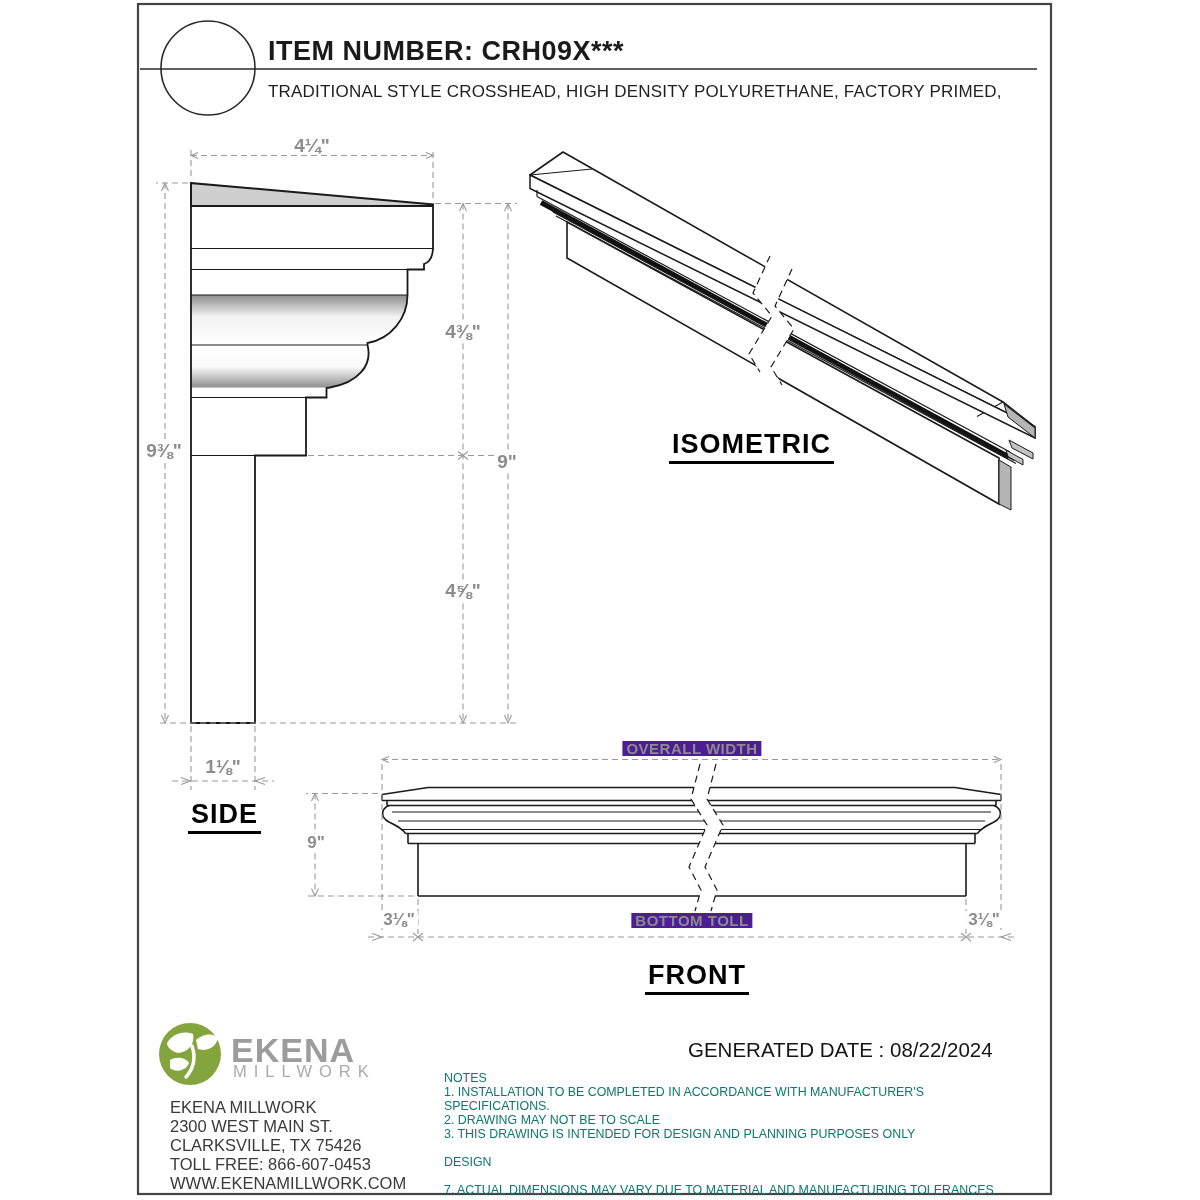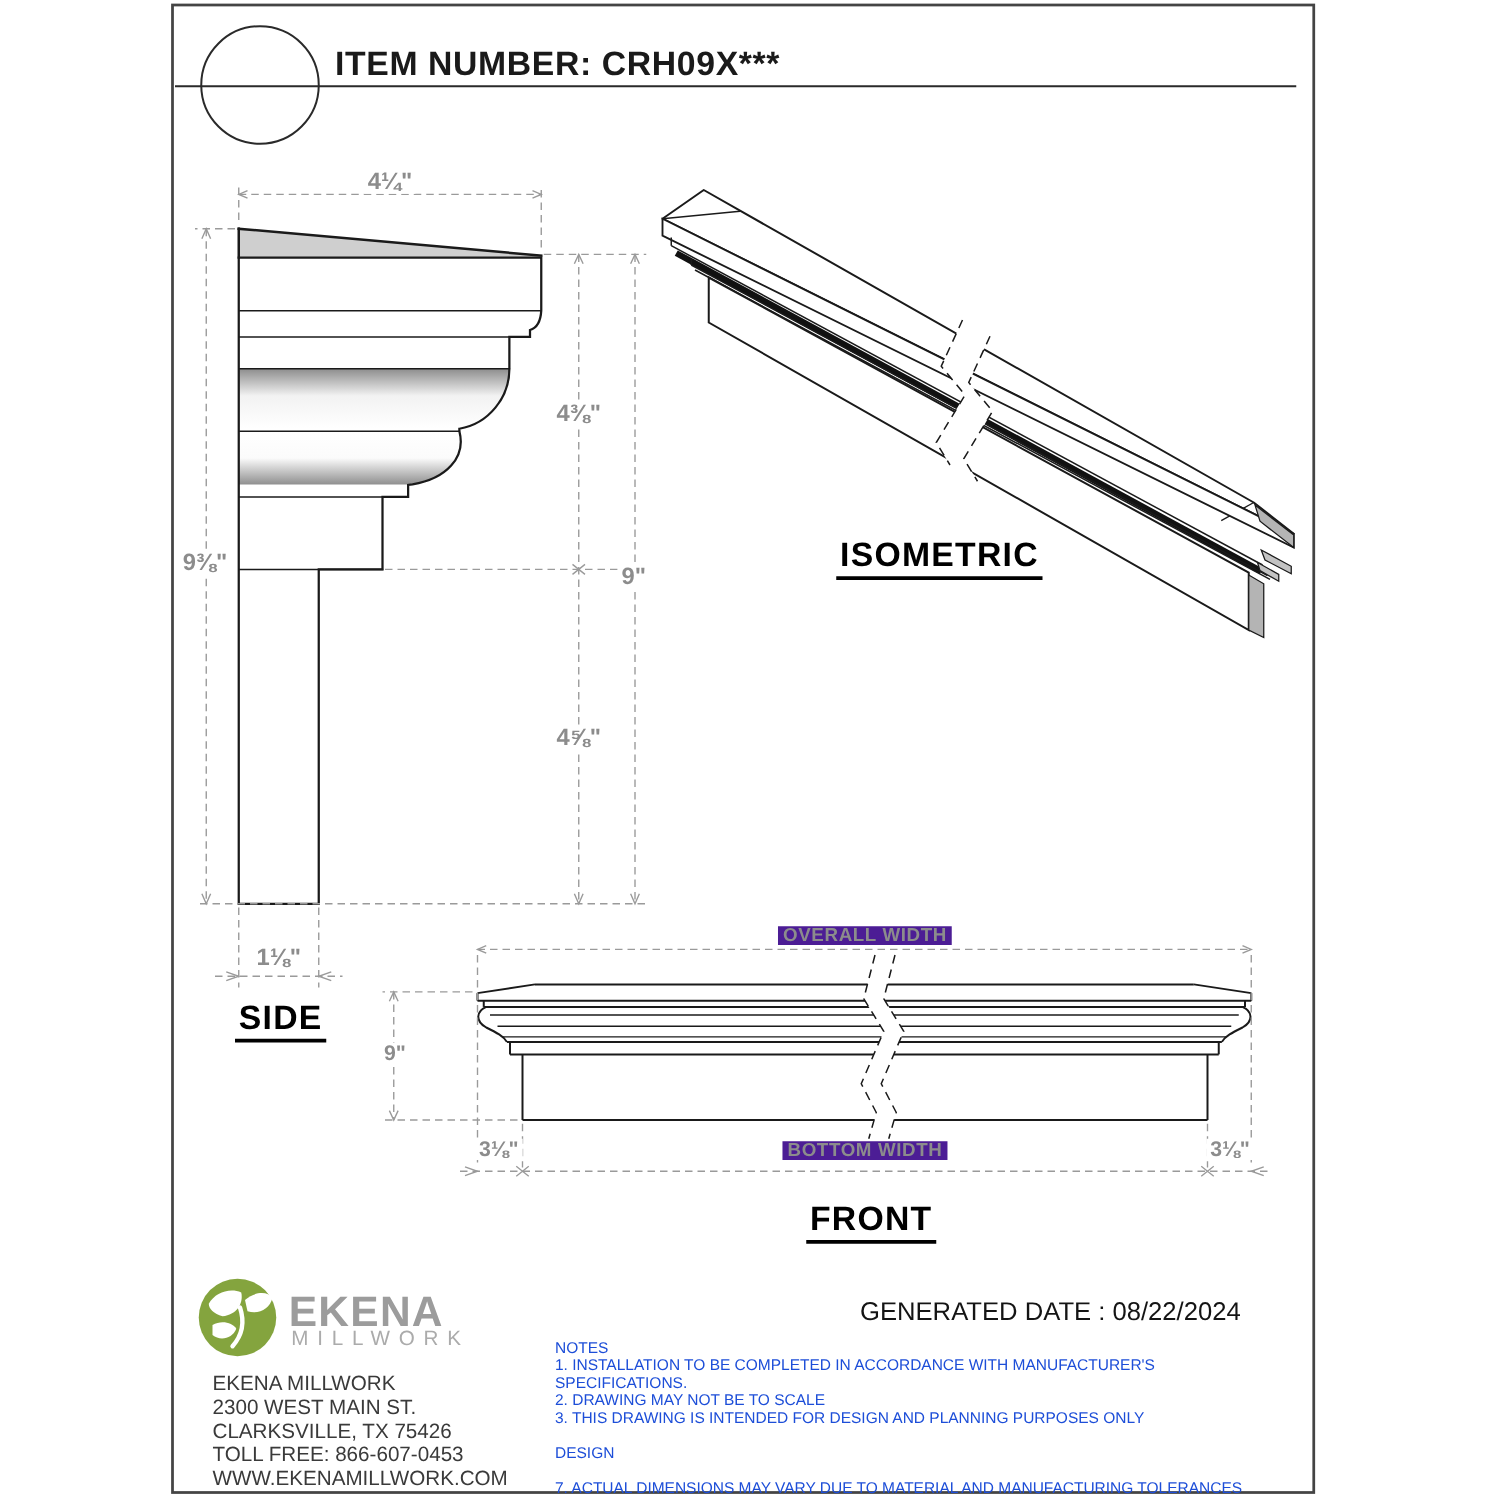--- a/index.html
+++ b/index.html
@@ -207,6 +207,7 @@
 </svg>
 
 <div class="abs item-title" style="left:268px;top:36px;">ITEM NUMBER: CRH09X***</div>
+<div class="abs item-desc" style="left:268px;top:82px;">TRADITIONAL STYLE CROSSHEAD, HIGH DENSITY POLYURETHANE, FACTORY PRIMED,</div>
 
 <div class="abs ctr dim-label" style="left:312px;top:136px;">4¼"</div>
 <div class="abs ctr dim-label" style="left:164px;top:441px;">9⅜"</div>

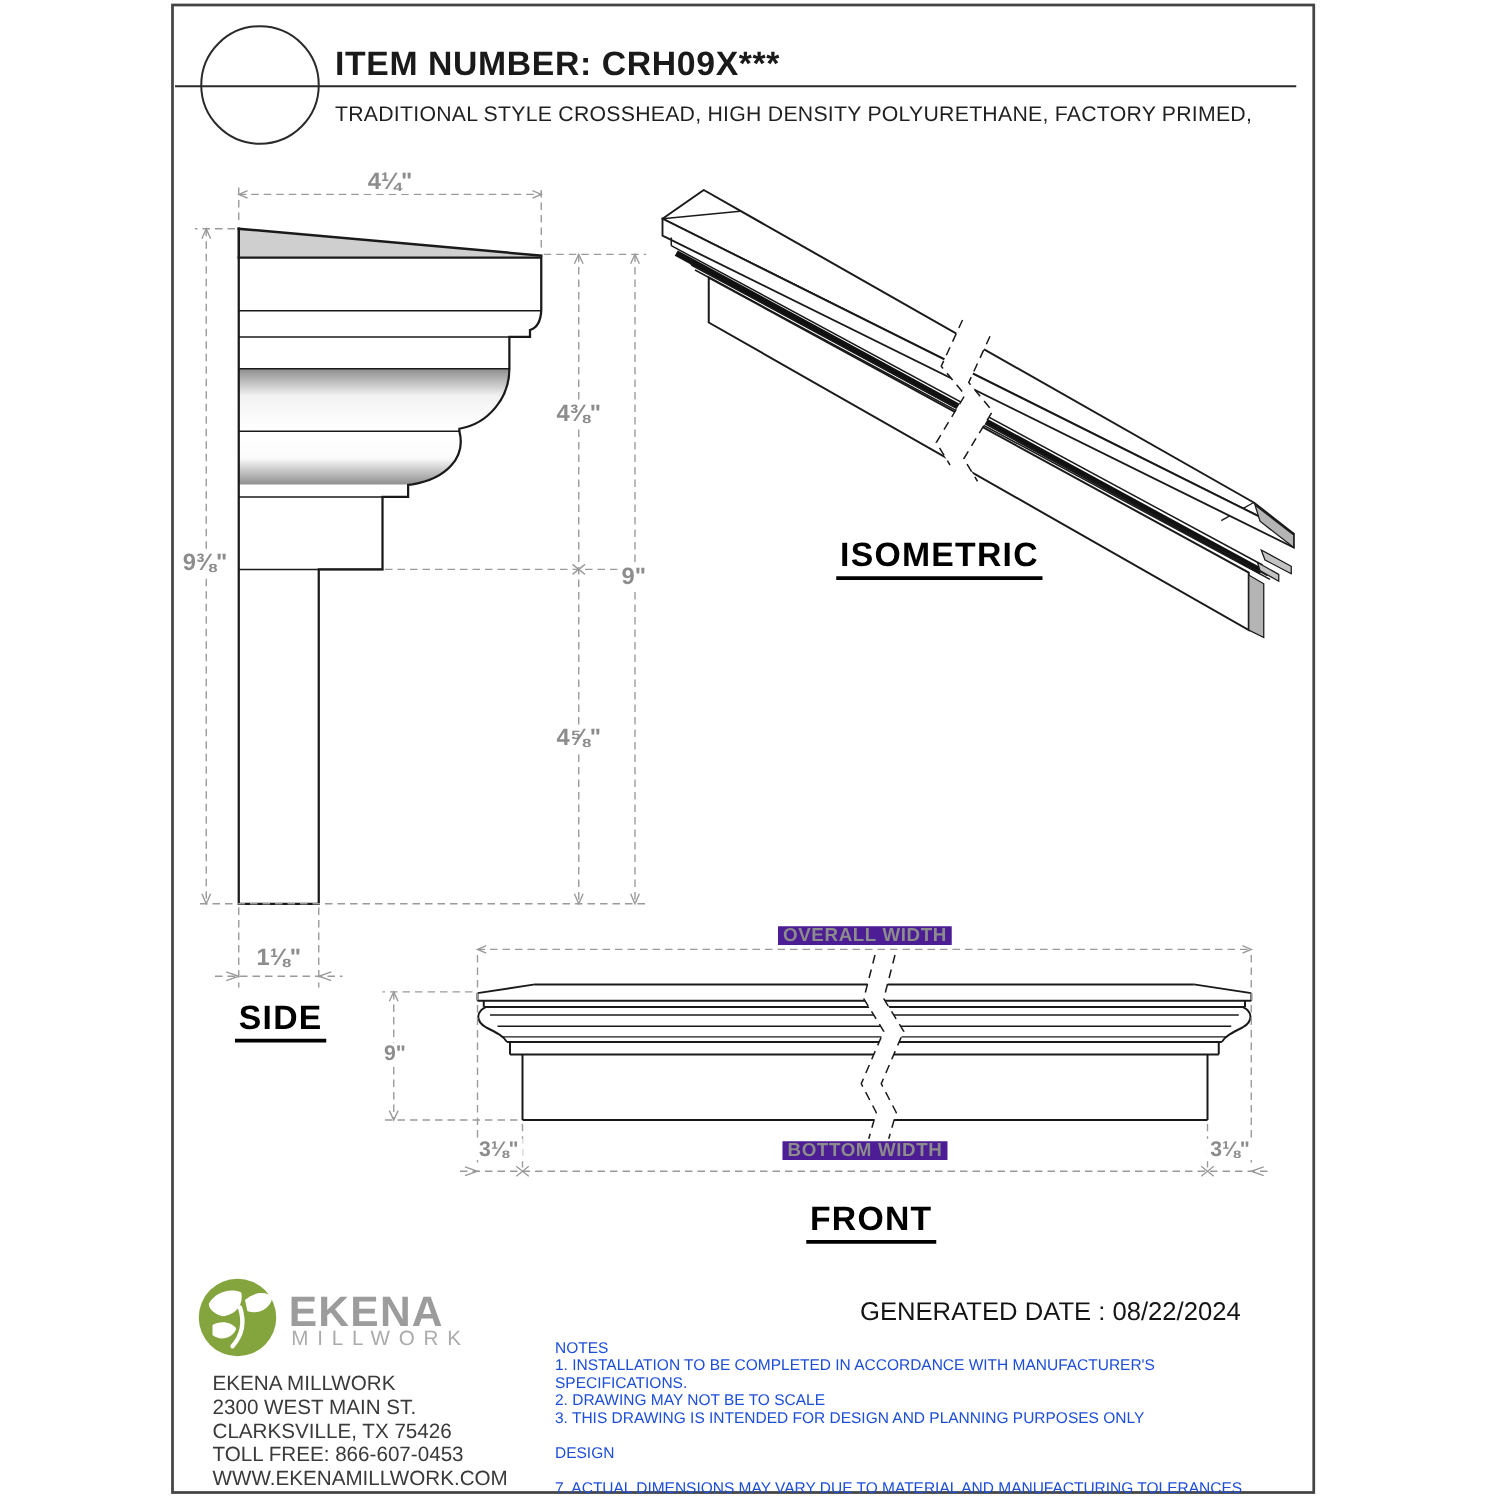--- a/index.html
+++ b/index.html
@@ -220,7 +220,7 @@
 <div class="abs view-title" style="left:669px;top:431px;">ISOMETRIC</div>
 
 <div class="abs ctr width-label" style="left:692px;top:741px;">OVERALL WIDTH</div>
-<div class="abs ctr width-label" style="left:692px;top:913px;">BOTTOM WIDTH</div>
+<div class="abs ctr width-label" style="left:692px;top:913px;">BOTTOM TOLL</div>
 <div class="abs ctr dim-label small" style="left:316px;top:834px;">9"</div>
 <div class="abs ctr dim-label small" style="left:399px;top:911px;">3⅛"</div>
 <div class="abs ctr dim-label small" style="left:984px;top:911px;">3⅛"</div>

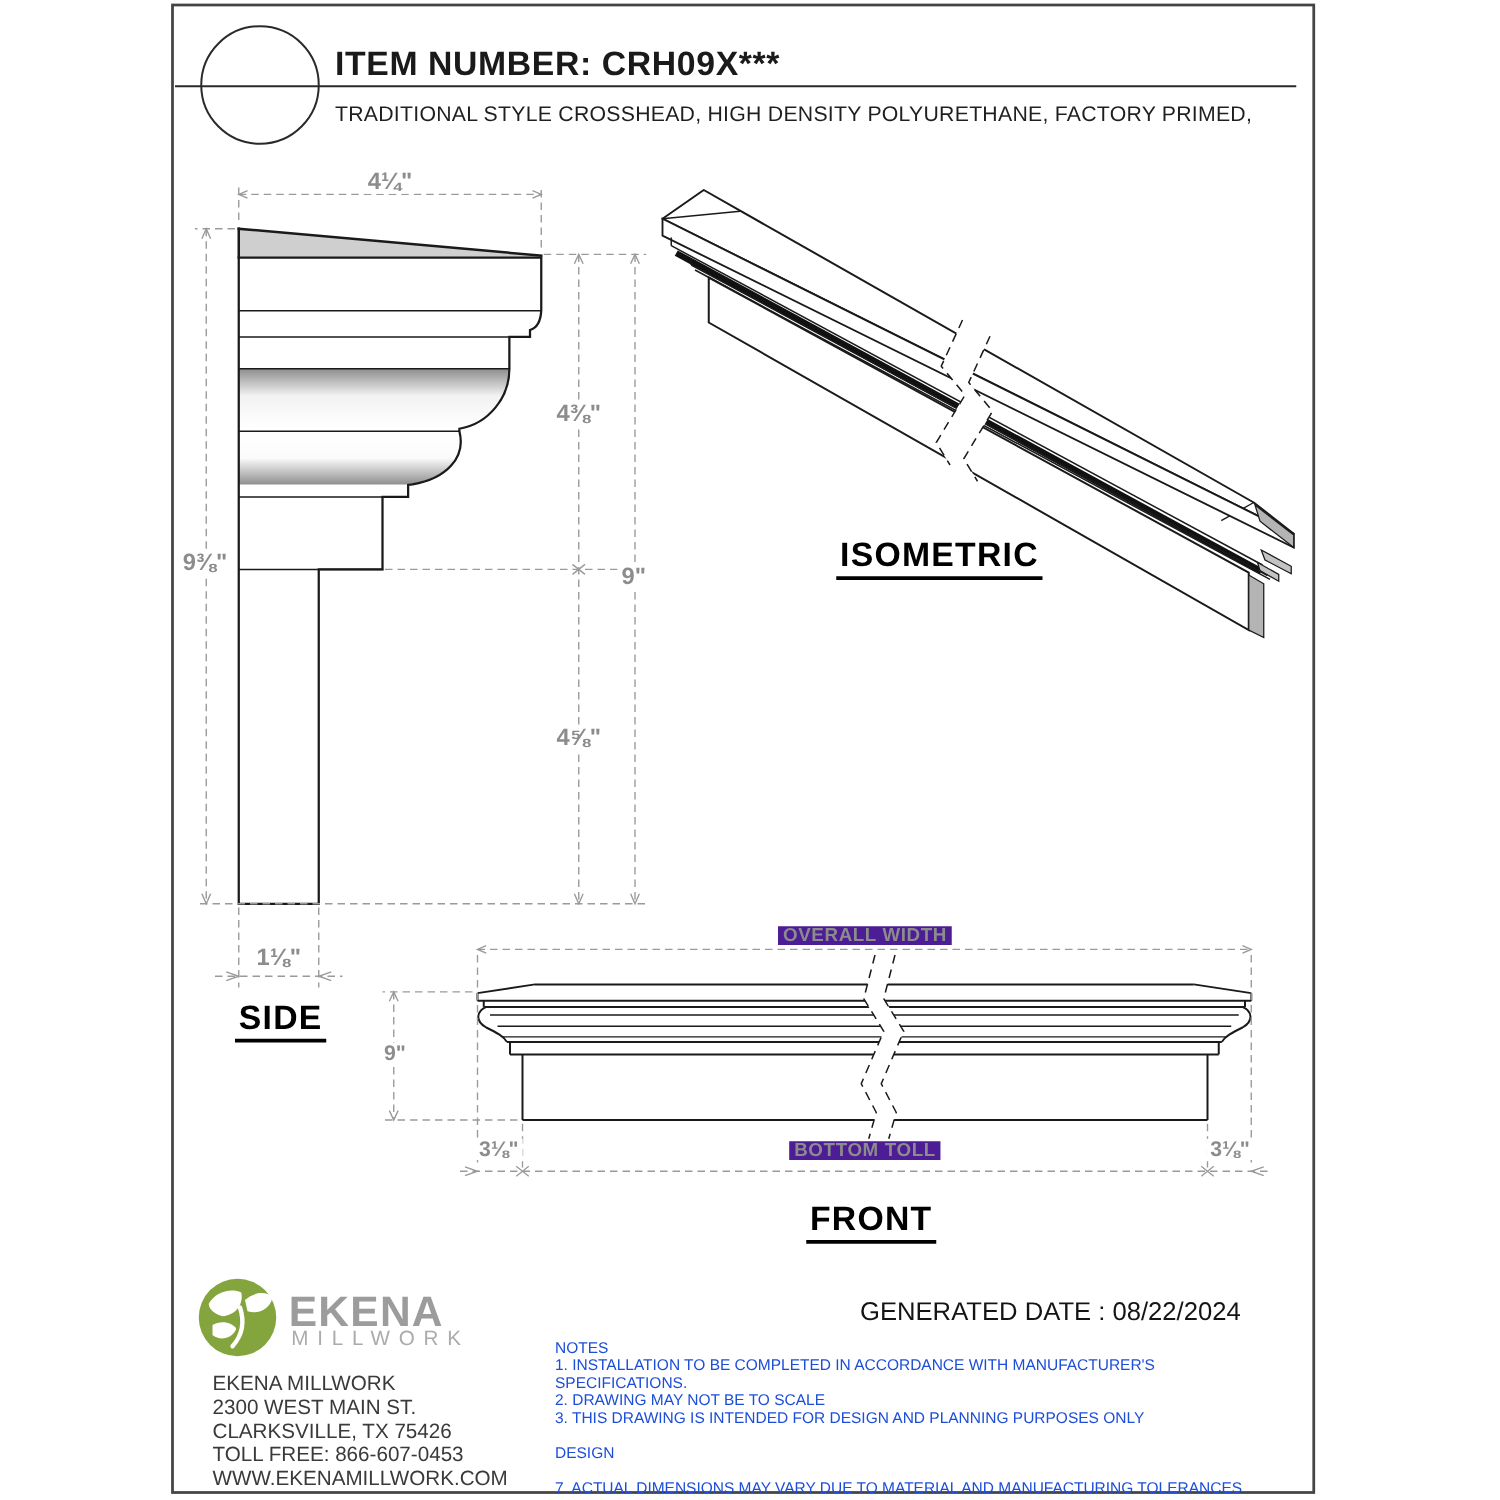--- a/index.html
+++ b/index.html
@@ -18,7 +18,7 @@
   .brand-sub{font-size:16.5px;color:#ababab;letter-spacing:7px;line-height:1;}
   .address-line{font-size:16.5px;color:#3a3a3a;line-height:18.6px;white-space:nowrap;}
   .gen-date{font-size:20.5px;color:#141414;white-space:nowrap;}
-  .note-line{font-size:12.4px;color:#1d4ed8;line-height:13.4px;white-space:nowrap;}
+  .note-line{font-size:12.4px;color:#0f766e;line-height:13.4px;white-space:nowrap;}
 </style>
 </head>
 <body>

